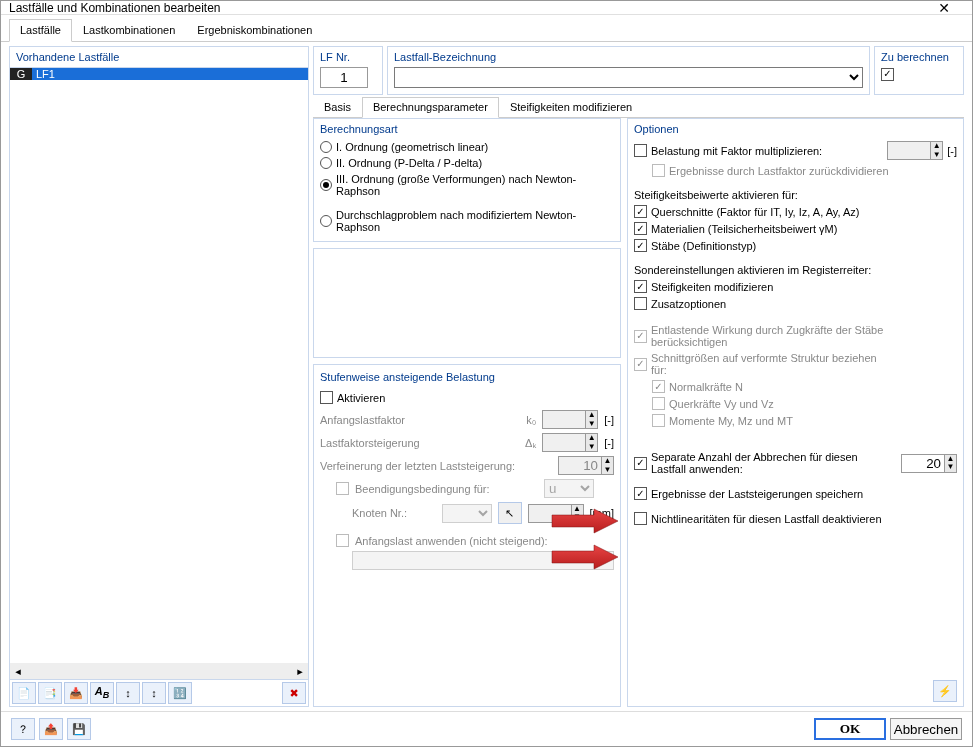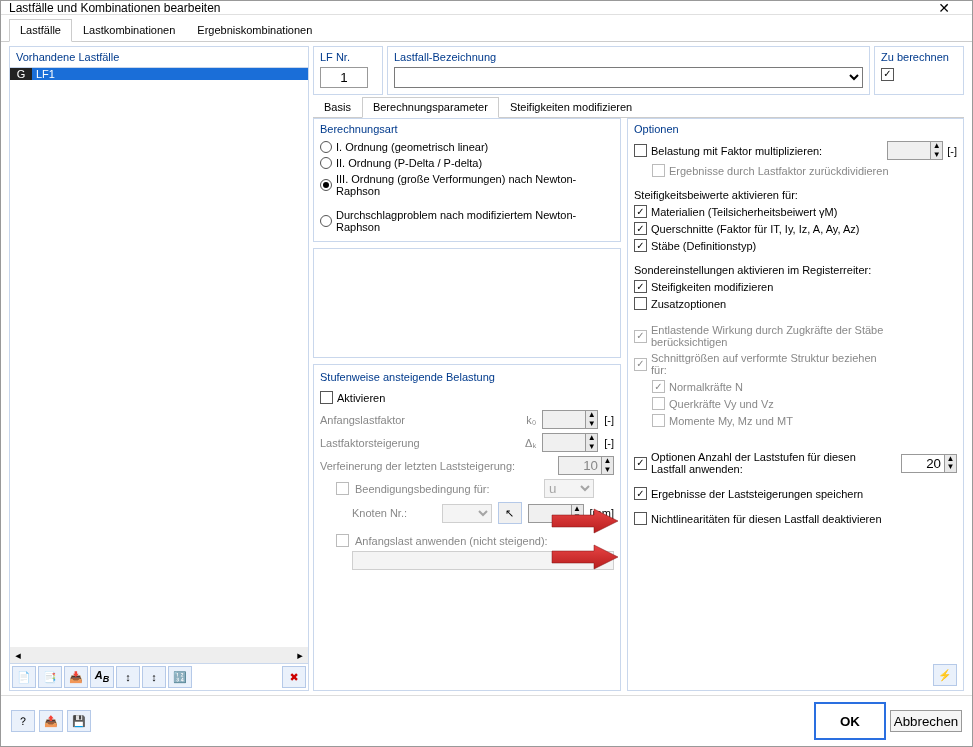--- a/index.html
+++ b/index.html
@@ -274,11 +274,11 @@
             <div class="section-hdr">Steifigkeitsbeiwerte aktivieren für:</div>
             <div class="opt-row">
                 <span class="check checked"></span>
+                <span>Querschnitte (Faktor für IT, Iy, Iz, A, Ay, Az)</span>
+              </div>
+            <div class="opt-row">
+                <span class="check checked"></span>
                 <span>Materialien (Teilsicherheitsbeiwert γM)</span>
-              </div>
-            <div class="opt-row">
-                <span class="check checked"></span>
-                <span>Querschnitte (Faktor für IT, Iy, Iz, A, Ay, Az)</span>
               </div>
             <div class="opt-row">
                 <span class="check checked"></span>

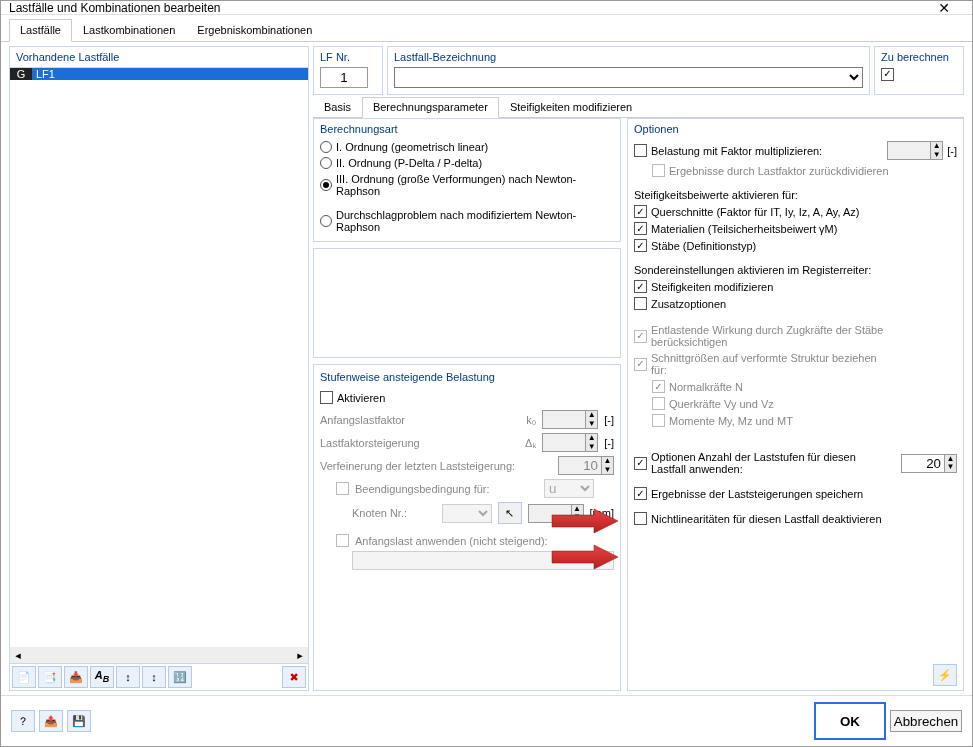--- a/index.html
+++ b/index.html
@@ -318,7 +318,7 @@
 
             <div class="opt-row" style="margin-top:20px">
                 <span class="check checked"></span>
-                <span style="max-width:220px">Optionen Anzahl der Laststufen für diesen Lastfall anwenden:</span>
+                <span style="max-width:220px">Separate Anzahl der Abbrechen für diesen Lastfall anwenden:</span>
                 <span style="flex:1"></span>
                 <span class="numspin">
                   <input value="20" style="">

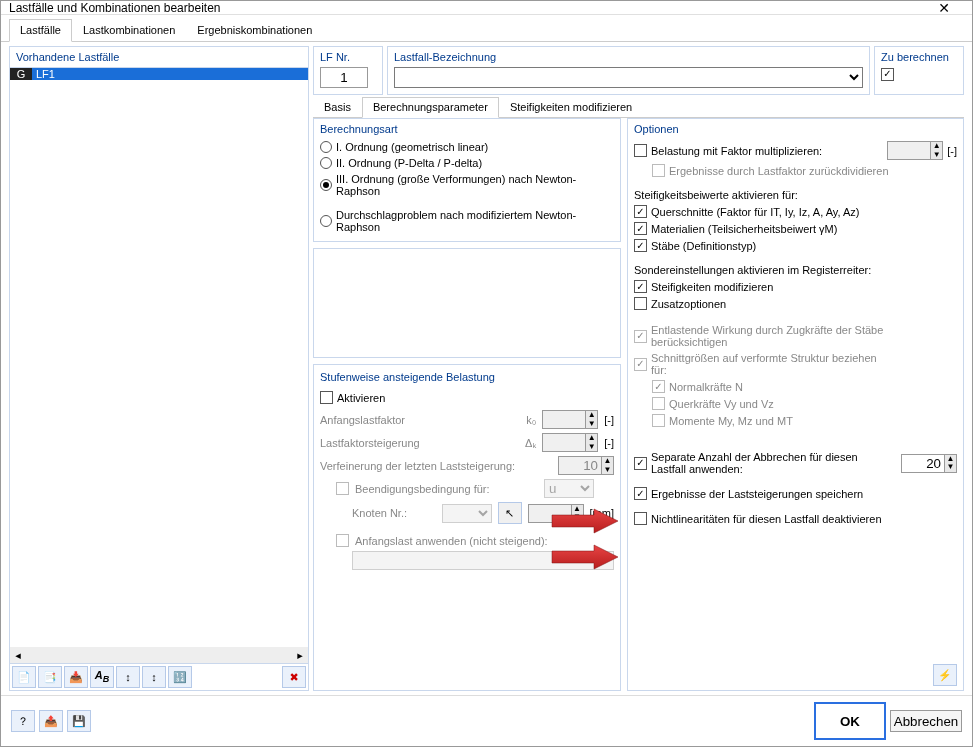--- a/index.html
+++ b/index.html
@@ -79,7 +79,7 @@
 .footer { border-top: 1px solid #ddd; padding: 6px 10px; display: flex; align-items: center; gap: 4px; }
 .footer .ftbtn { width: 24px; height: 22px; border: 1px solid #b5c9e8; background: #eaf1fb; cursor: pointer; display:flex;align-items:center;justify-content:center; }
 .footer .spacer { flex: 1; }
-.ok-btn { width: 72px; height: 38px; border: 2px solid #2a6fe0; background: #fff; cursor: pointer; font-weight: 700; }
+.ok-btn { width: 72px; height: 22px; border: 2px solid #2a6fe0; background: #fff; cursor: pointer; font-weight: 700; font-family: Liberation Serif, serif; }
 .cancel-btn { width: 72px; height: 22px; border: 1px solid #999; background: #f5f5f5; cursor: pointer; }
 
 sub { font-size: 9px; }

